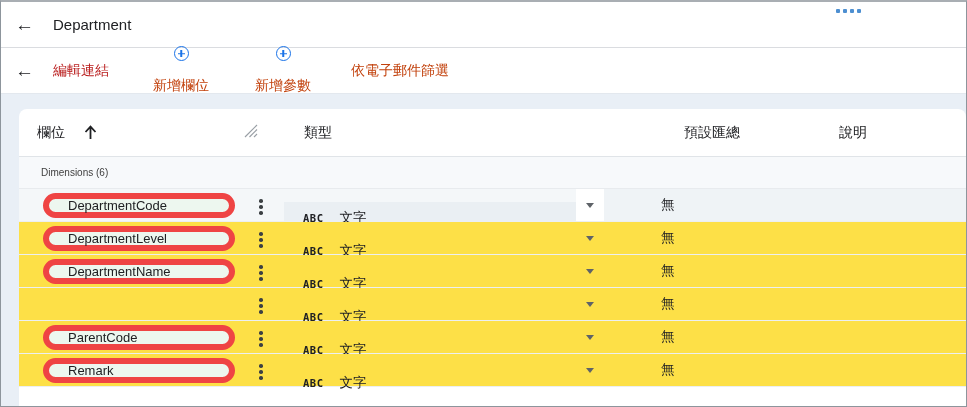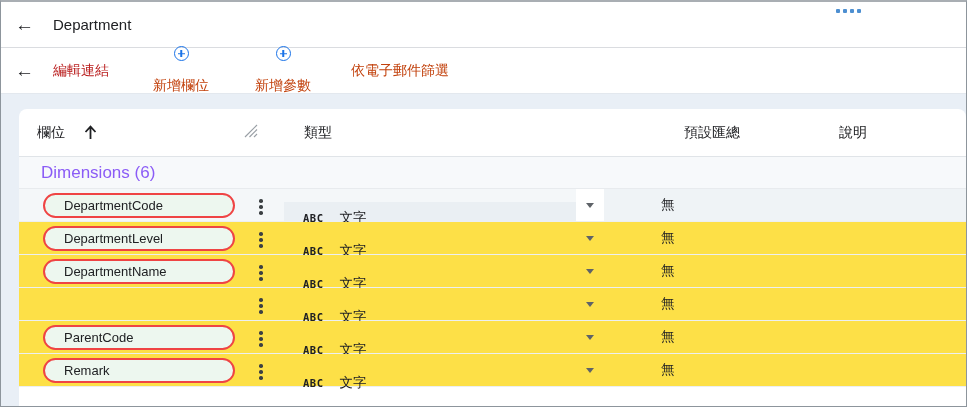--- a/index.html
+++ b/index.html
@@ -45,7 +45,7 @@
 
   .section { height:32px; background:#f7f9fb; border-bottom:1px solid #e8ebee;
              display:flex; align-items:center; padding-left:22px;
-             font-size:17px; color:#8b5cf6; }
+             font-size:10px; color:#404040; }
 
   .row { height:33px; position:relative; border-bottom:1px solid #eceff1; background:#fde047; }
   .c-pill { position:absolute; left:24px; top:4px; width:192px; height:25px;

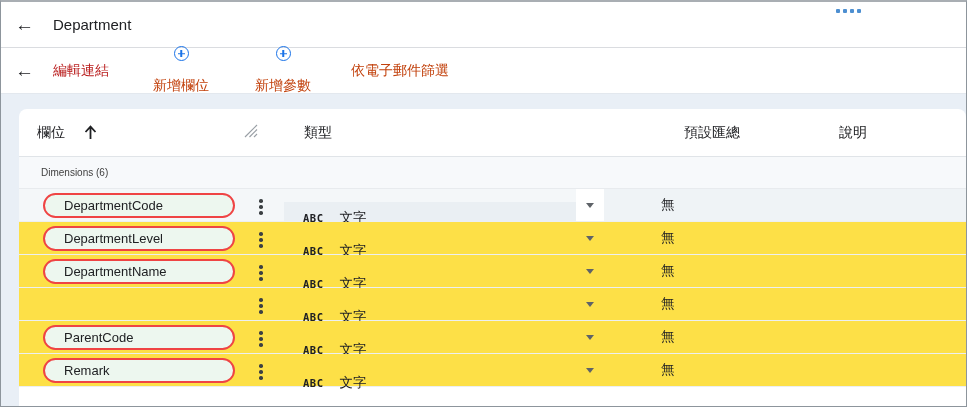--- a/index.html
+++ b/index.html
@@ -49,7 +49,7 @@
 
   .row { height:33px; position:relative; border-bottom:1px solid #eceff1; background:#fde047; }
   .c-pill { position:absolute; left:24px; top:4px; width:192px; height:25px;
-            background:#edf7ef; border:2px solid #ef4444; border-radius:13px;
+            background:#edf7ef; border:6px solid #ef4444; border-radius:13px;
             display:flex; align-items:center; padding-left:19px; cursor:pointer; }
   .pill-label { font-size:13px; color:#202124; white-space:nowrap; }
   .c-dots { position:absolute; left:240px; top:8px; cursor:pointer; }

